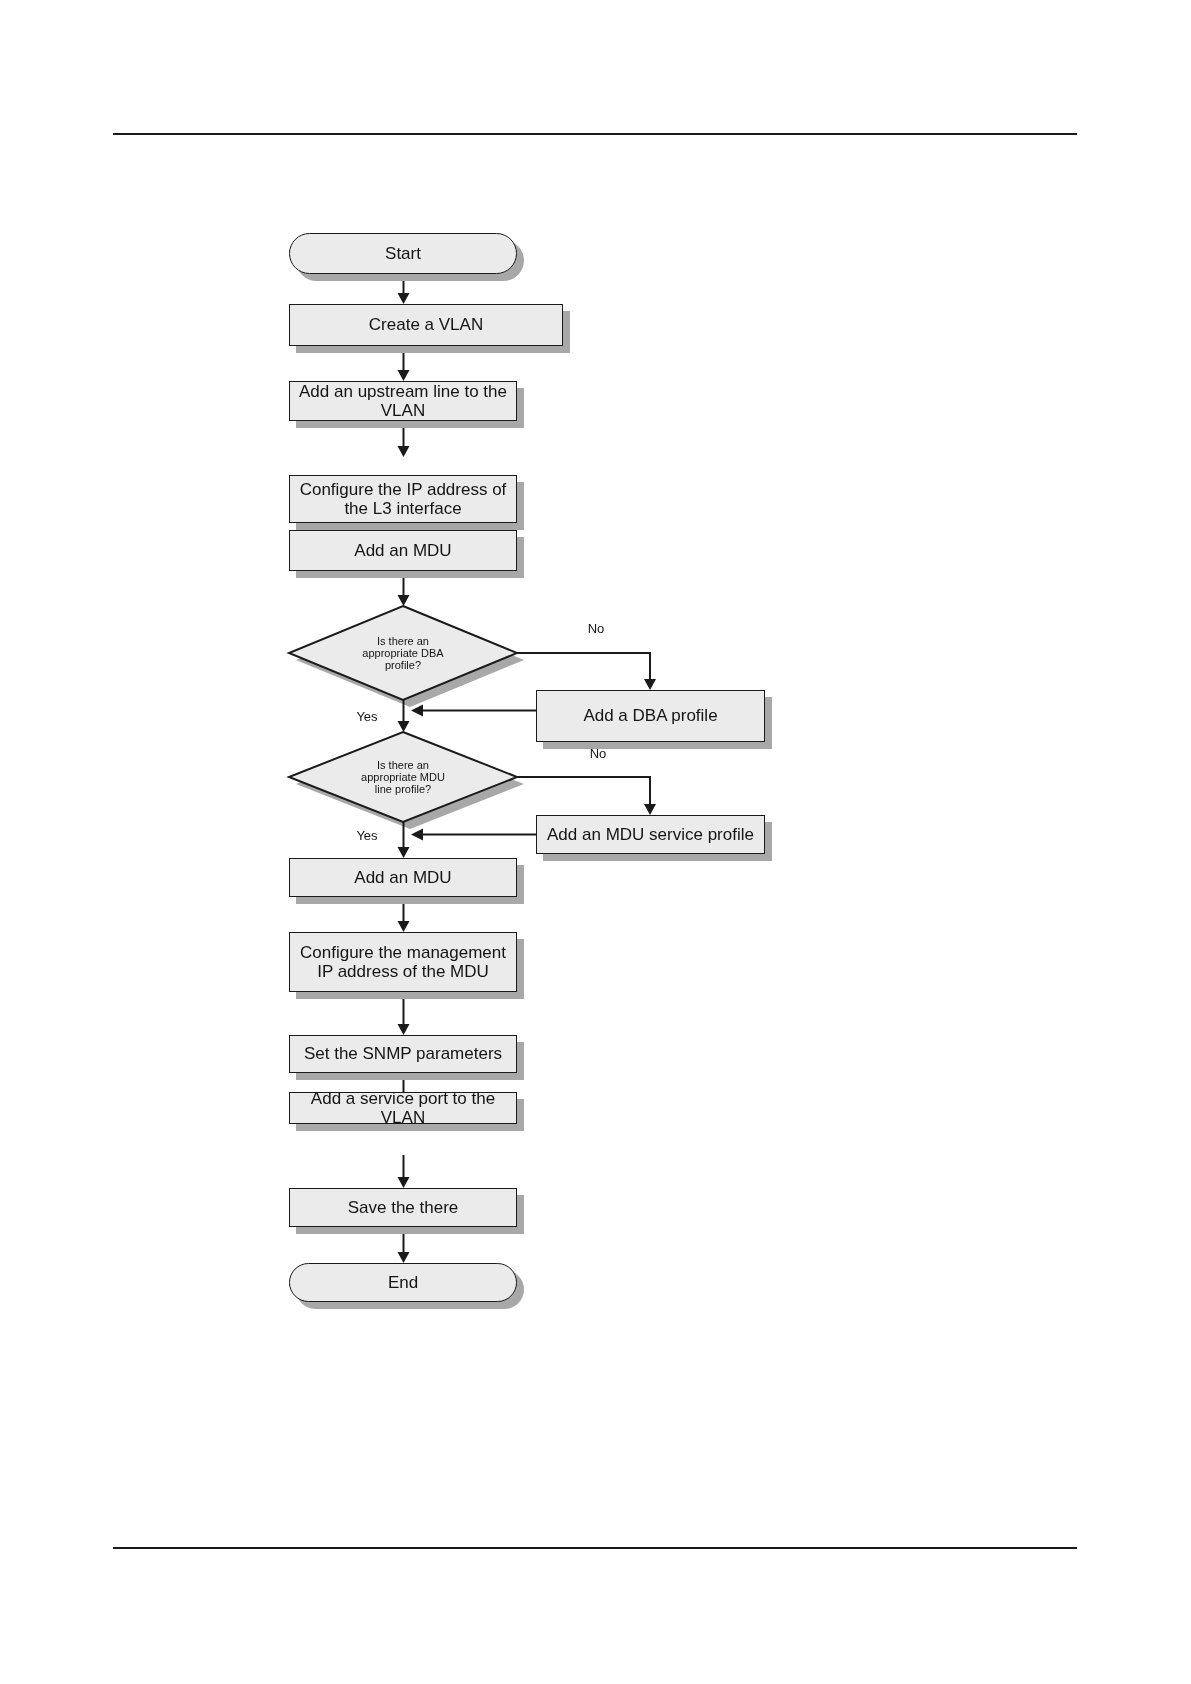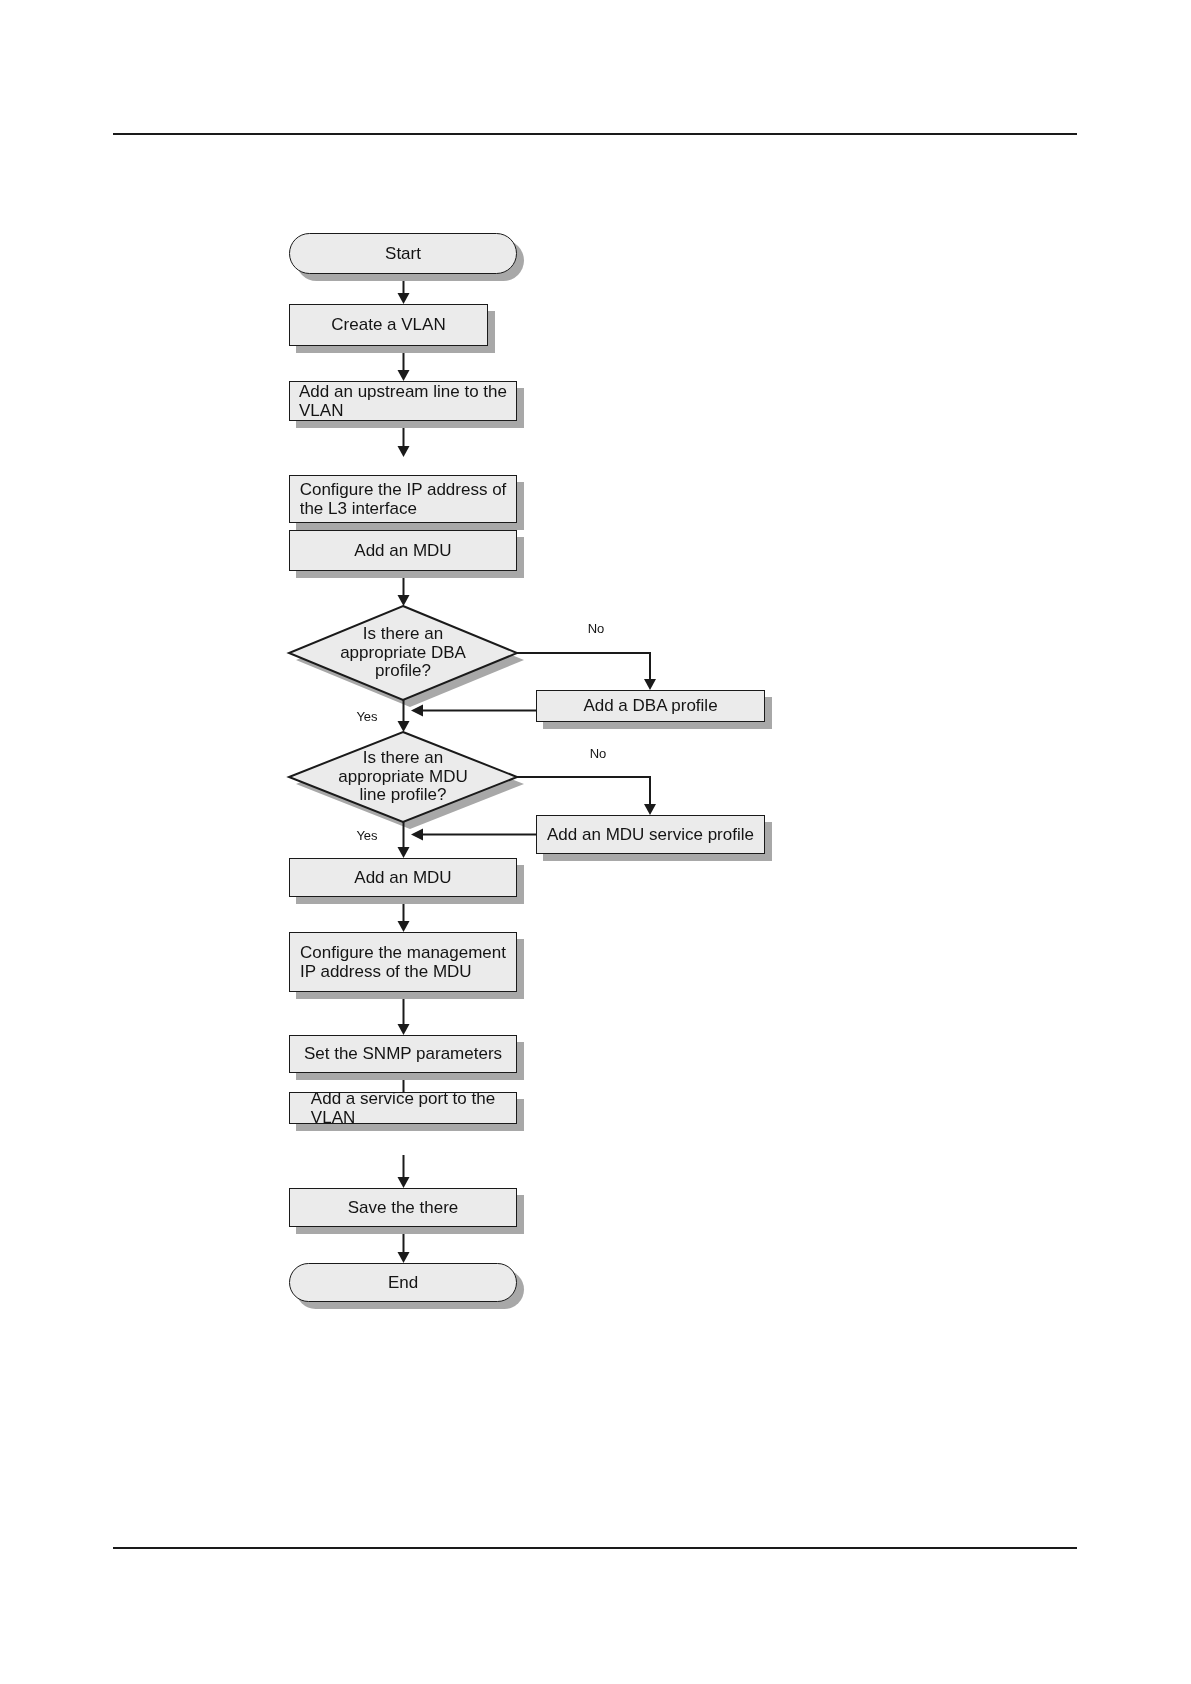--- a/index.html
+++ b/index.html
@@ -24,6 +24,7 @@
   .node{
     position:absolute;z-index:2;
     display:flex;align-items:center;justify-content:center;
+    text-align:center;
     background:#ebebeb;
     border:1.5px solid #1a1a1a;
     box-shadow:7px 7px 0 #a8a8a8;

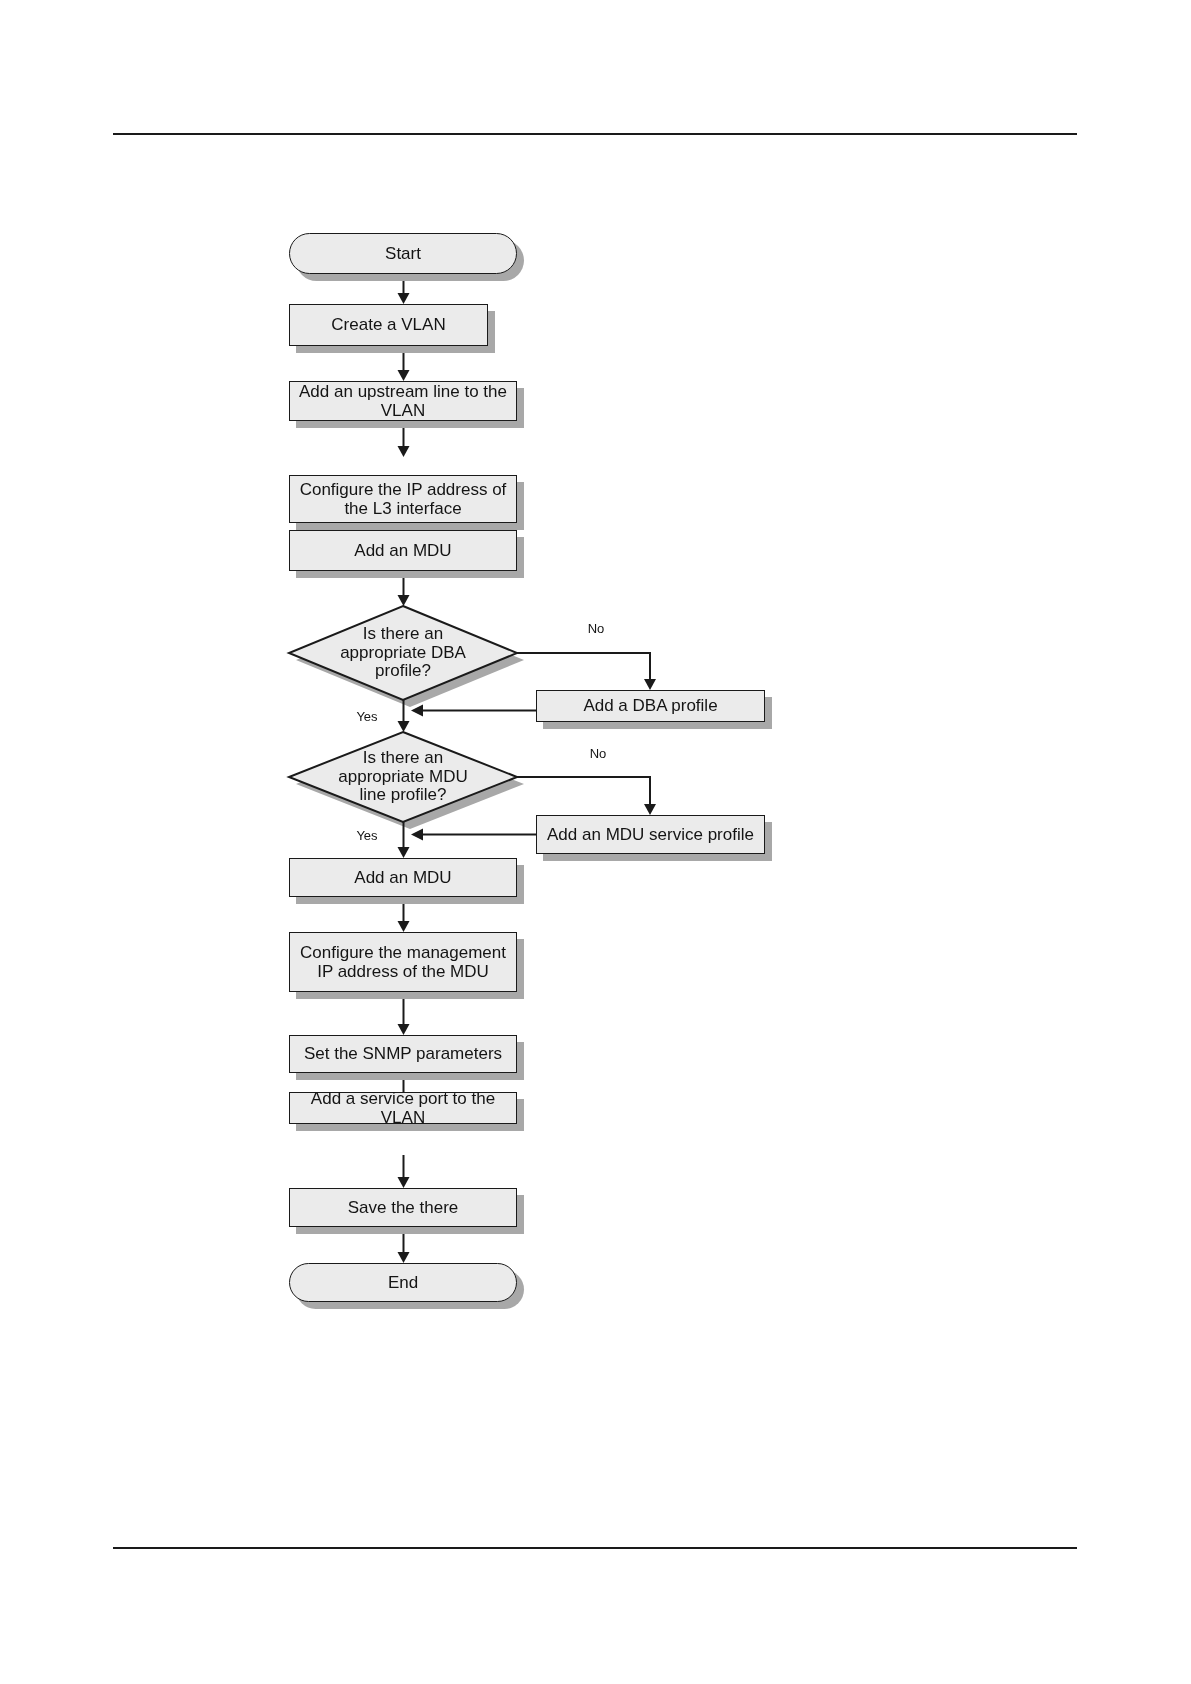--- a/index.html
+++ b/index.html
@@ -134,7 +134,7 @@
   <div class="node terminal" style="left:289px;top:233px;width:228px;height:41px">Start</div>
   <div class="node terminal" style="left:289px;top:1263px;width:228px;height:39px">End</div>
 
-  <div class="node" style="left:289px;top:304px;width:199px;height:42px">Create a VLAN</div>
+  <div class="node" style="left:289px;top:304px;width:274px;height:42px">Create a VLAN</div>
   <div class="node" style="left:289px;top:381px;width:228px;height:40px">Add an upstream line to the
 VLAN</div>
   <div class="node" style="left:289px;top:475px;width:228px;height:48px">Configure the IP address of

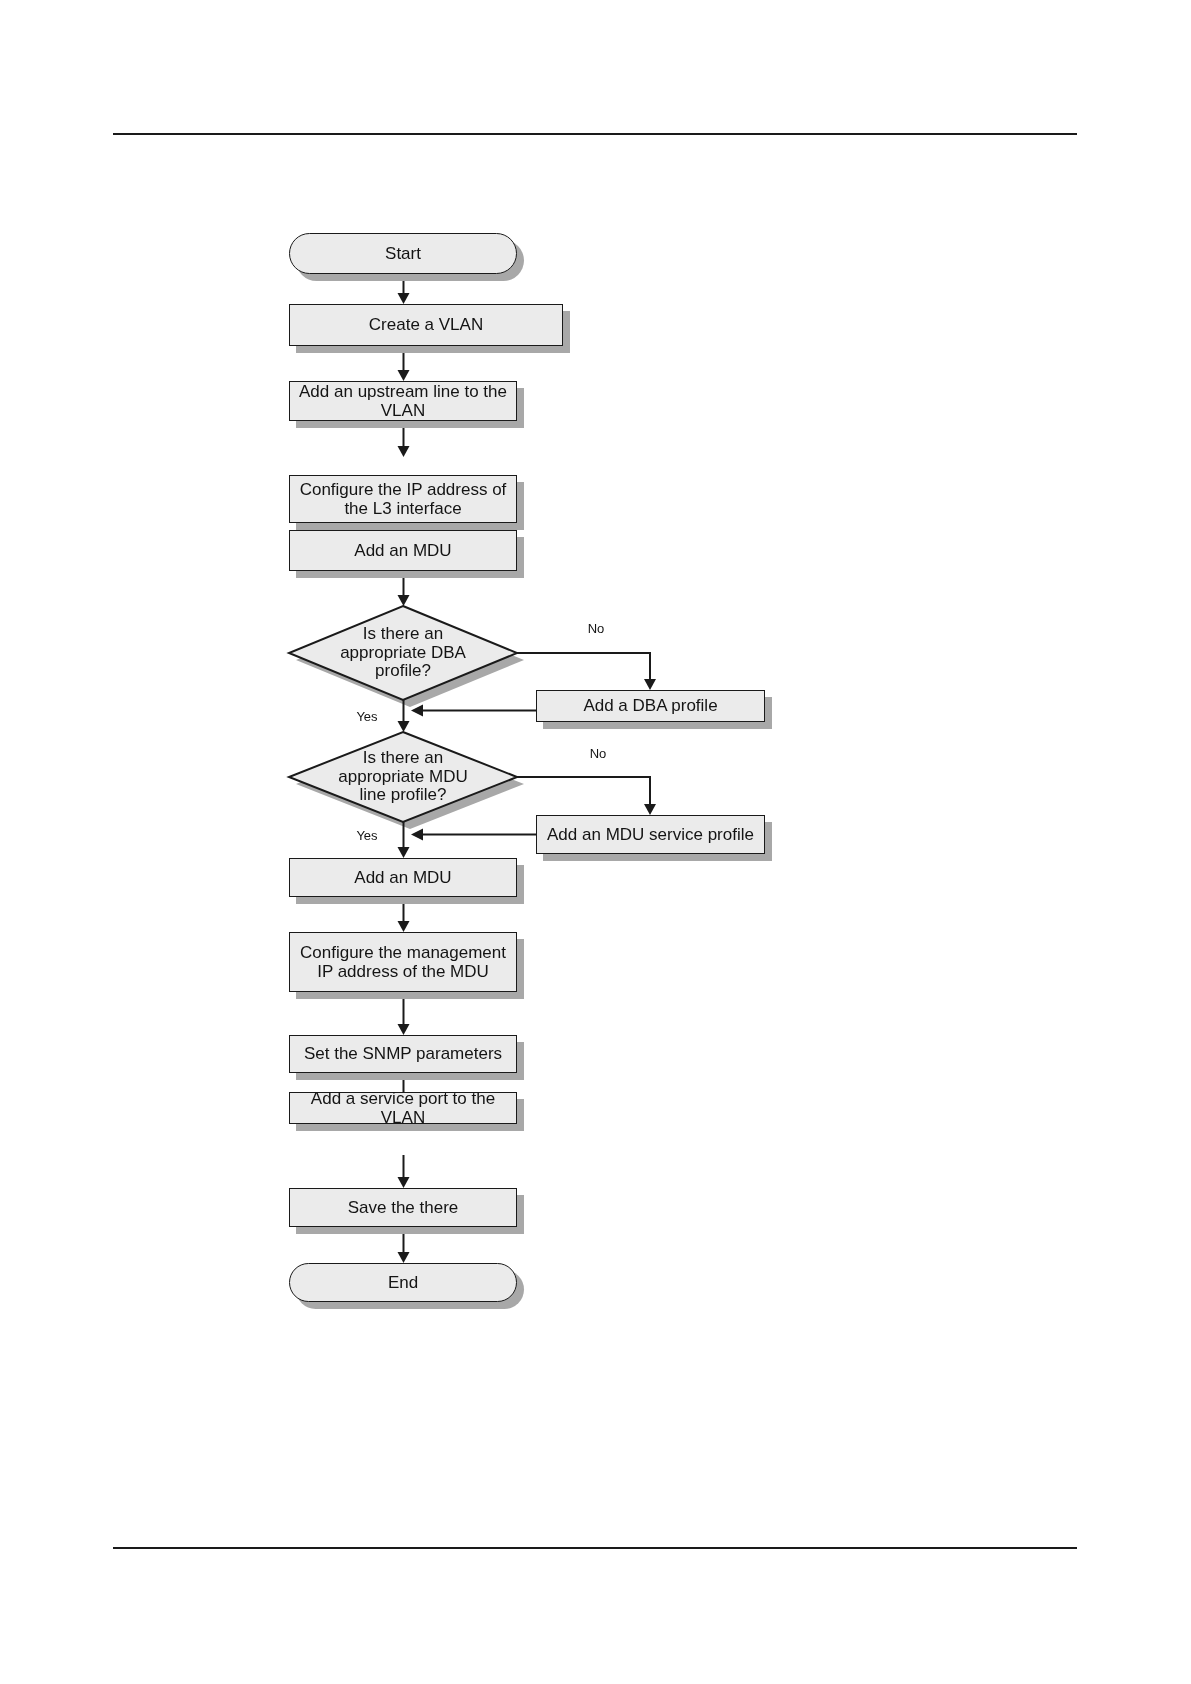--- a/index.html
+++ b/index.html
@@ -37,7 +37,7 @@
     position:absolute;z-index:3;
     display:flex;align-items:center;justify-content:center;
     text-align:center;
-    font-size:17px;line-height:1.1;
+    font-size:11px;line-height:1.1;
     white-space:pre-line;
   }
   .branch-label{

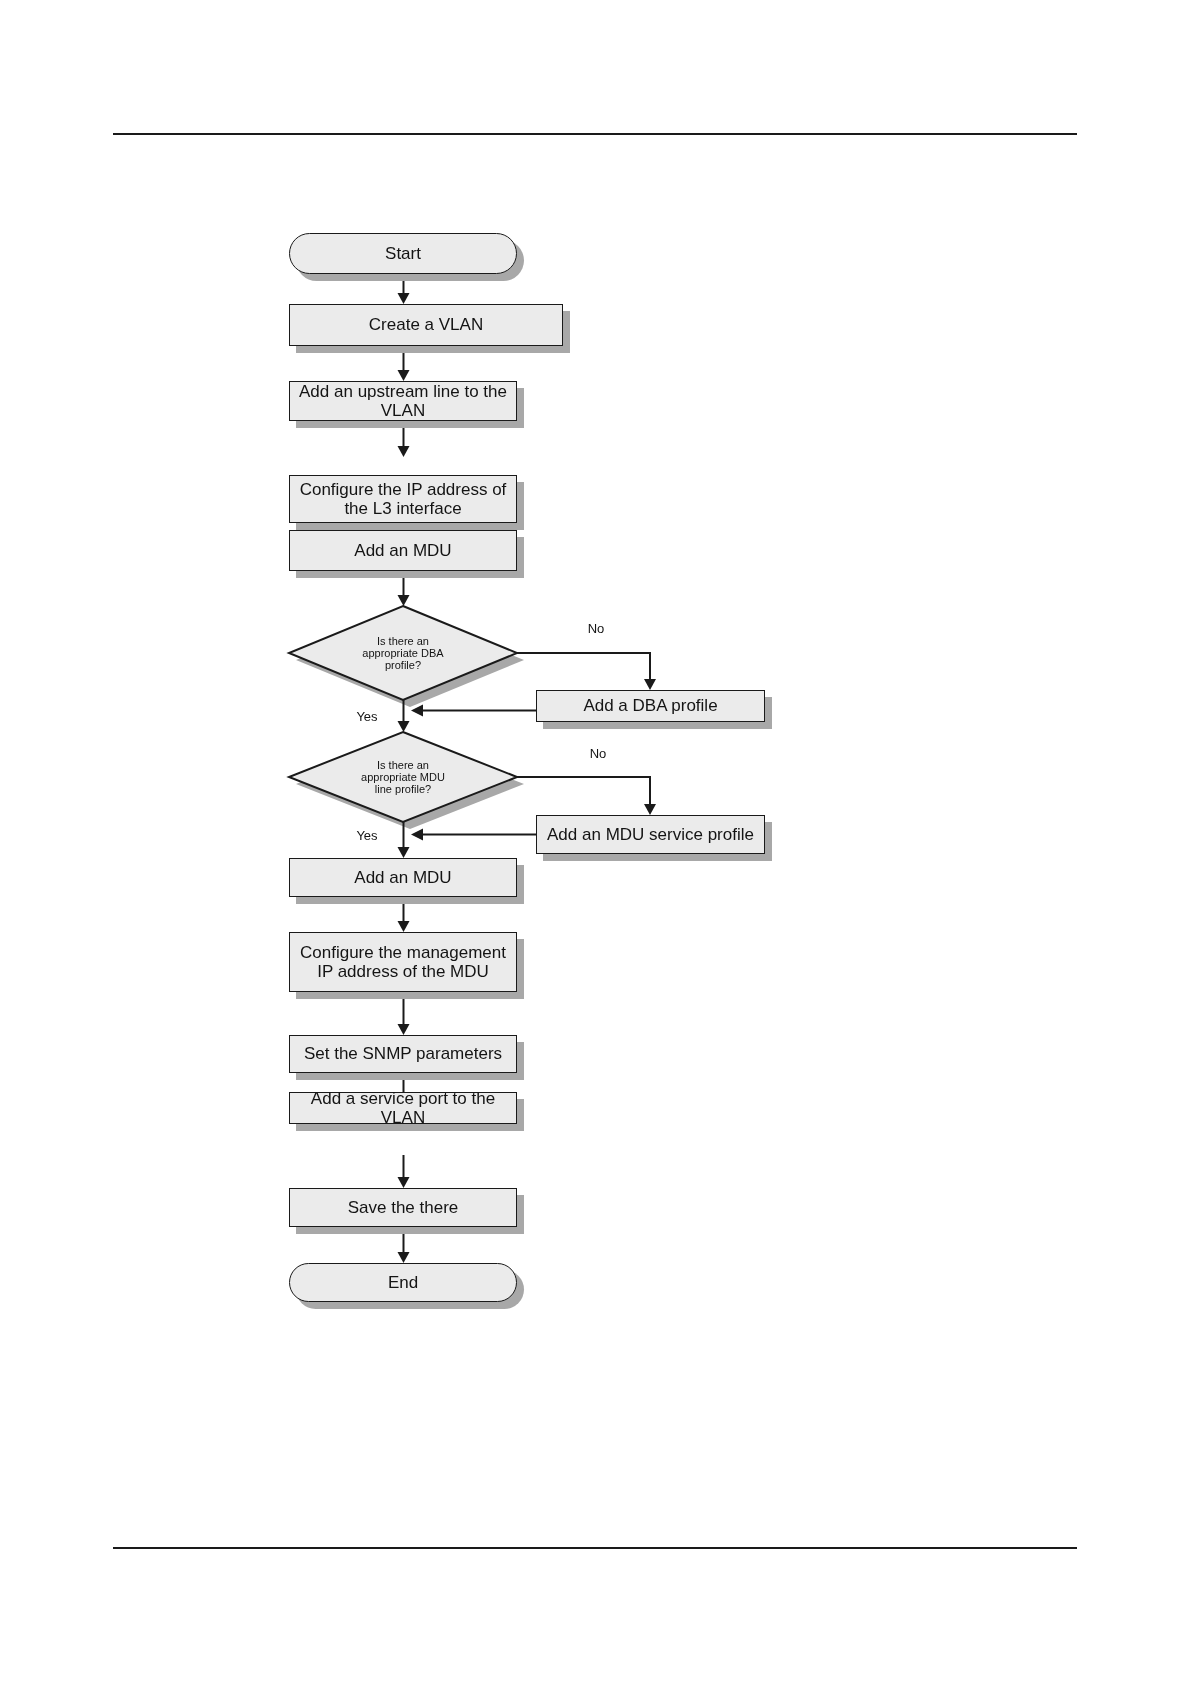--- a/index.html
+++ b/index.html
@@ -148,7 +148,7 @@
 VLAN</div>
   <div class="node" style="left:289px;top:1188px;width:228px;height:39px">Save the there</div>
 
-  <div class="node" style="left:536px;top:690px;width:229px;height:32px">Add a DBA profile</div>
+  <div class="node" style="left:536px;top:690px;width:229px;height:52px">Add a DBA profile</div>
   <div class="node" style="left:536px;top:815px;width:229px;height:39px">Add an MDU service profile</div>
 
   <div class="diamond-label" style="left:328px;top:610px;width:150px;height:86px">Is there an

